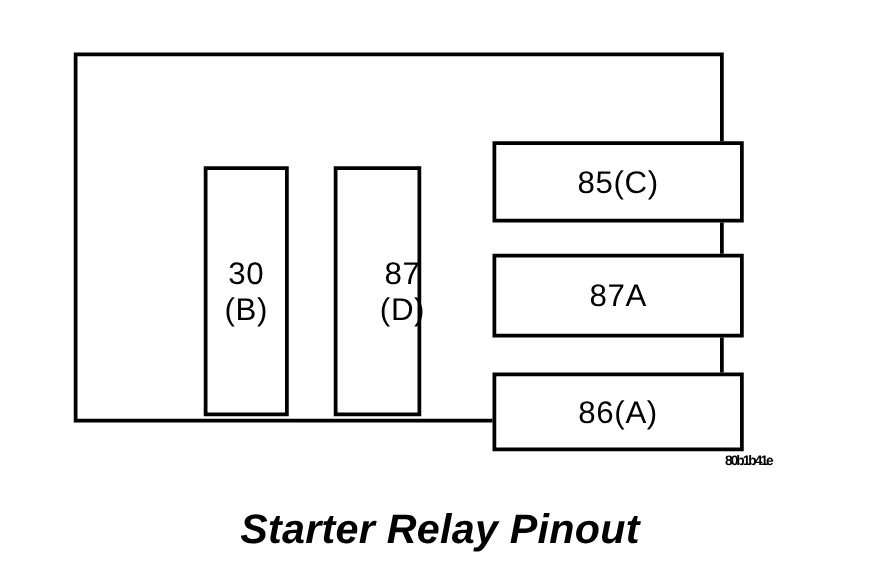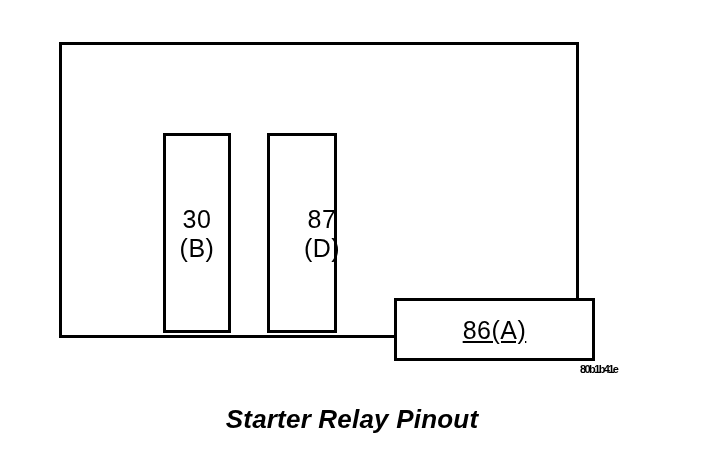--- a/index.html
+++ b/index.html
@@ -145,6 +145,9 @@
       <span class="terminal-sublabel terminal-label">(D)</span>
     </div>
 
+    <div class="terminal wide terminal-t85">
+      <span class="terminal-label">85(C)</span>
+    </div>
 
 
     <div class="terminal wide terminal-t86">

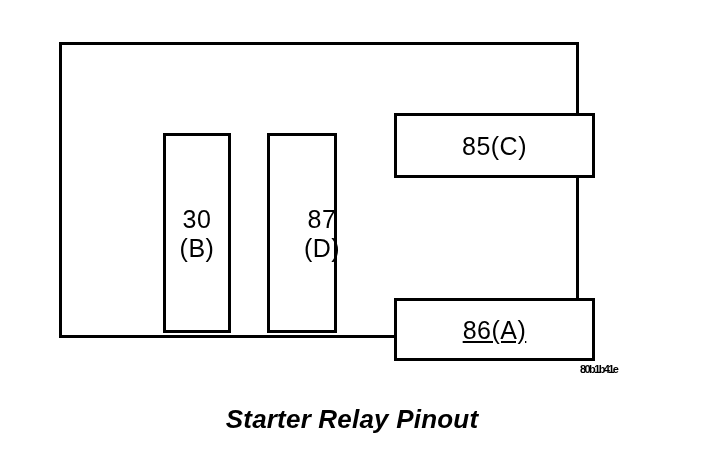--- a/index.html
+++ b/index.html
@@ -149,6 +149,9 @@
       <span class="terminal-label">85(C)</span>
     </div>
 
+    <div class="terminal wide terminal-t87a">
+      <span class="terminal-label">87A</span>
+    </div>
 
     <div class="terminal wide terminal-t86">
       <span class="terminal-label">86(A)</span>

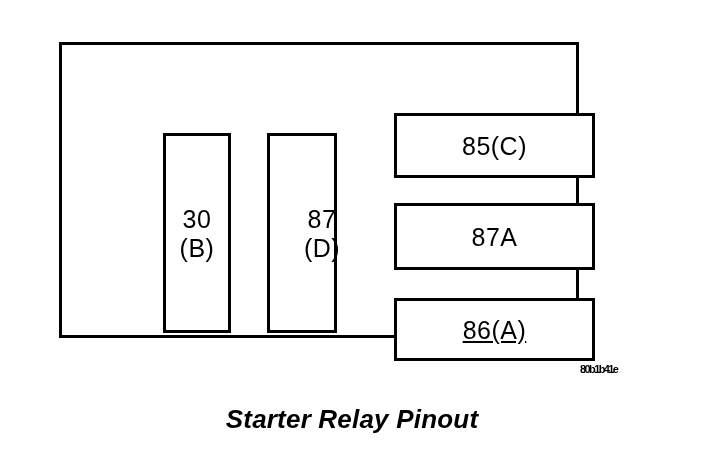--- a/index.html
+++ b/index.html
@@ -98,7 +98,6 @@
     top: 253px;
     width: 201px;
     height: 63px;
-    text-decoration: underline;
   }
 
   

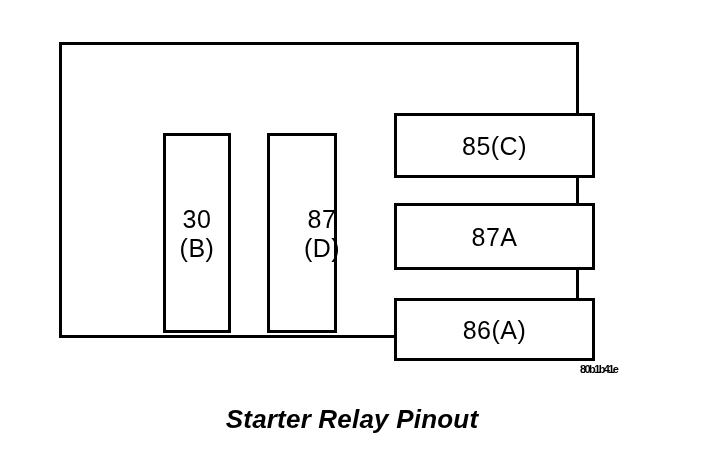--- a/index.html
+++ b/index.html
@@ -120,7 +120,7 @@
     top: 404px;
     width: 704px;
     text-align: center;
-    font-size: 26px;
+    font-size: 33px;
     font-style: italic;
     font-weight: 700;
     letter-spacing: 0.2px;

